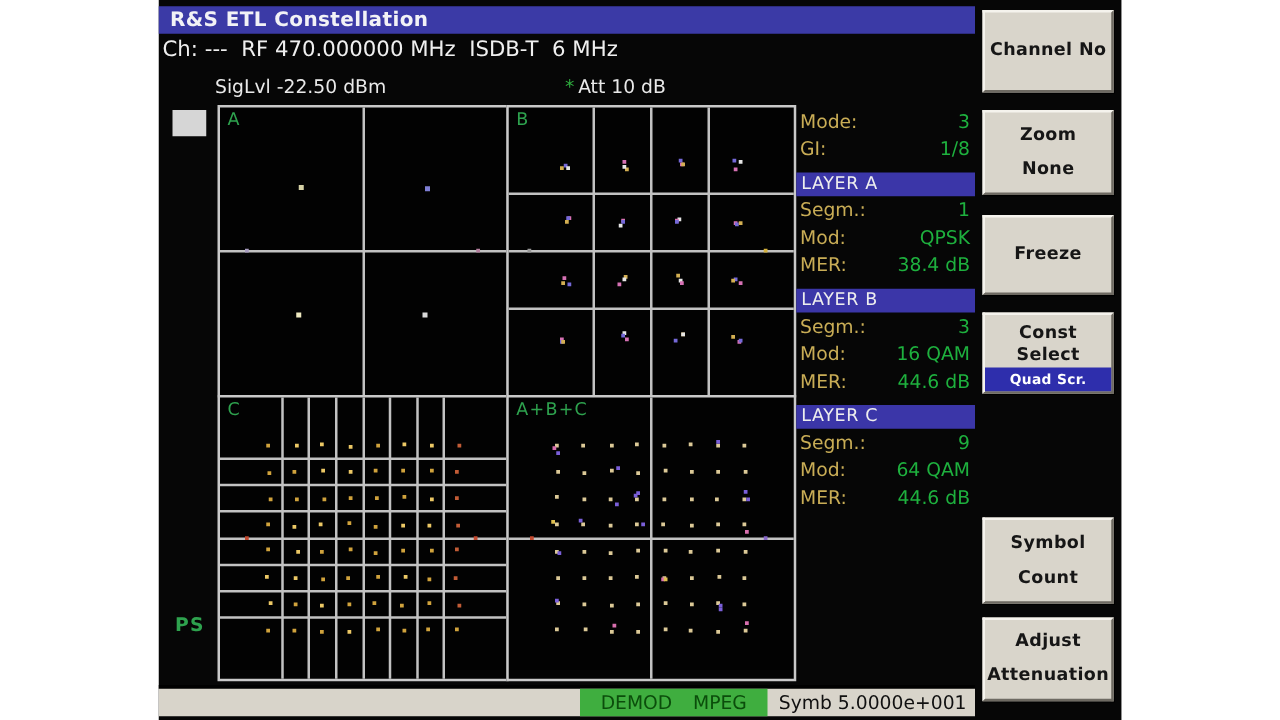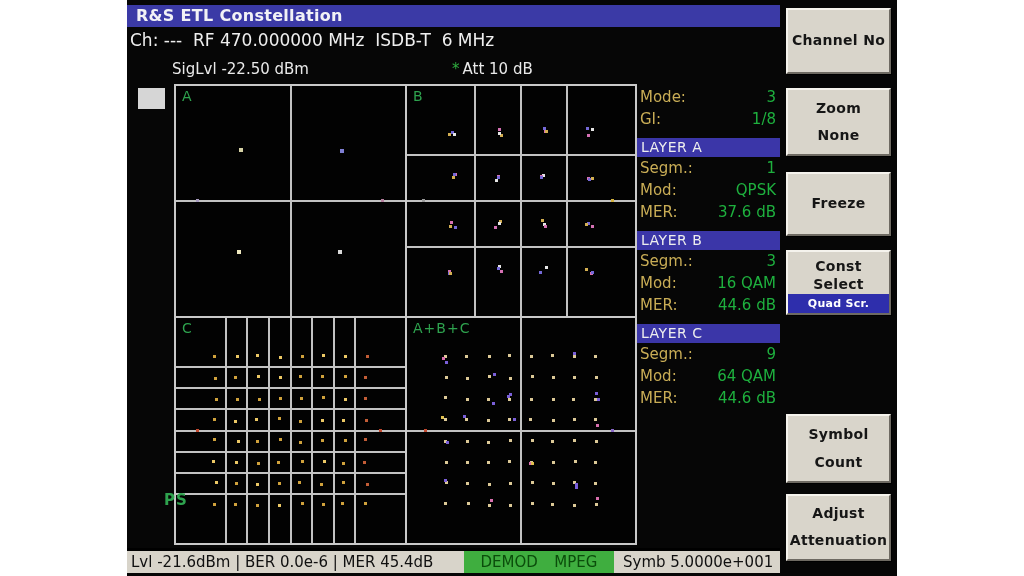--- a/index.html
+++ b/index.html
@@ -335,7 +335,7 @@
           </div>
           <div class="irow">
             <span class="ilabel">MER:</span>
-            <span class="ival">37.6 dB</span>
+            <span class="ival">38.4 dB</span>
           </div>
           <div class="layer-header">LAYER B</div>
           <div class="irow">

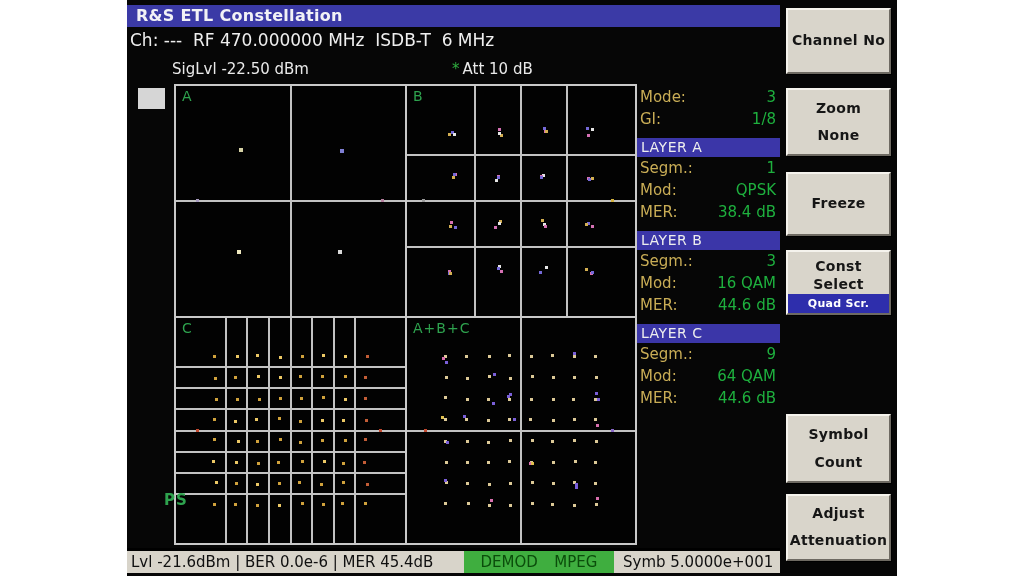--- a/index.html
+++ b/index.html
@@ -20,7 +20,7 @@
   .gline{position:absolute;background:#c2c2c2;}
   .qlabel{position:absolute;left:6px;top:2px;color:#2ea24e;font-size:14px;letter-spacing:1px;}
   .dot{position:absolute;}
-  .ps{position:absolute;left:13px;top:491px;color:#2ea24e;font-size:15px;font-weight:bold;letter-spacing:1px;margin-left:24px;}
+  .ps{position:absolute;left:13px;top:491px;color:#2ea24e;font-size:15px;font-weight:bold;letter-spacing:1px;}
 
   #info-panel{position:absolute;left:510px;top:86px;width:143px;}
   .irow{display:flex;justify-content:space-between;height:22px;font-size:15px;

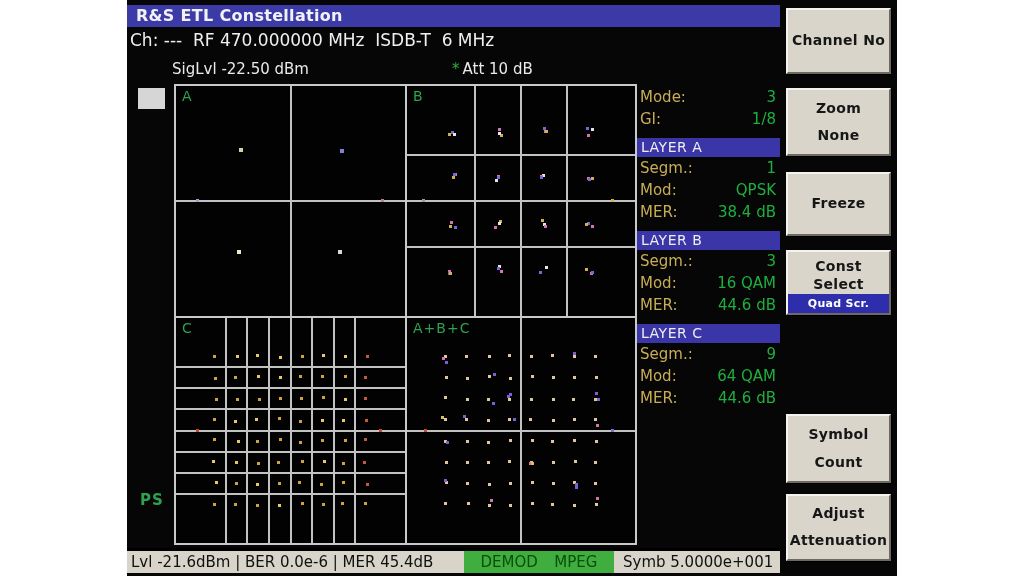--- a/index.html
+++ b/index.html
@@ -367,7 +367,6 @@
     </div>
 
     <div class="statusbar">
-      <span class="sleft">Lvl -21.6dBm | BER 0.0e-6 | MER 45.4dB</span>
       <span class="sgreen">
         <span>DEMOD</span>
         <span>MPEG</span>

